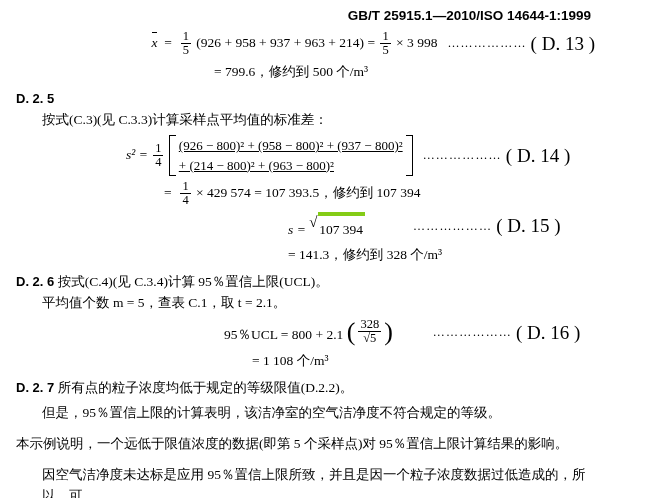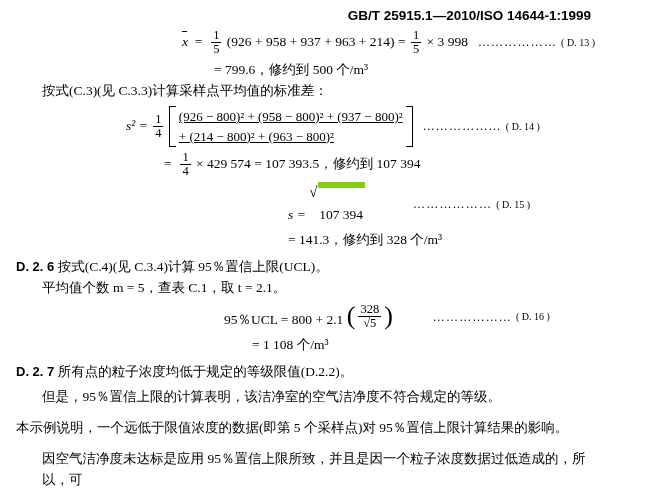--- a/index.html
+++ b/index.html
@@ -62,7 +62,7 @@
     flex: 0 0 auto;
     margin-left: 4px;
     white-space: nowrap;
-    font-size: 10px;
+    font-size: 19px;
   }
   
   .frac {

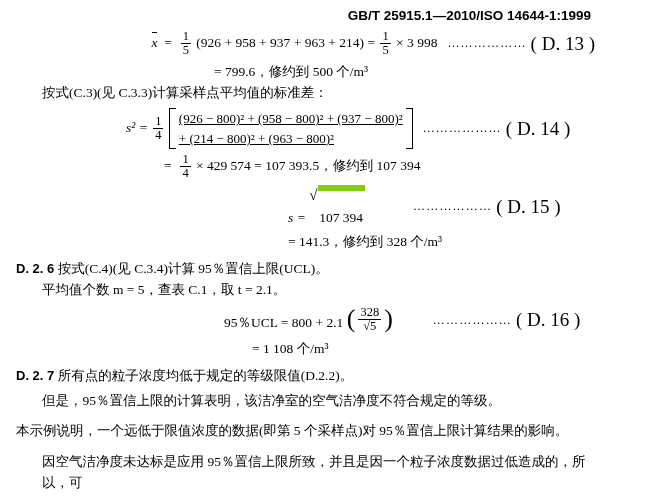--- a/index.html
+++ b/index.html
@@ -183,6 +183,9 @@
       <span class="math">= 799.6，修约到 500 个/m³</span>
     </div>
 
+    <div class="para">
+      <span class="clause">D. 2. 5</span>
+    </div>
     <div class="indent1">按式(C.3)(见 C.3.3)计算采样点平均值的标准差：</div>
 
     <div class="eqrow">

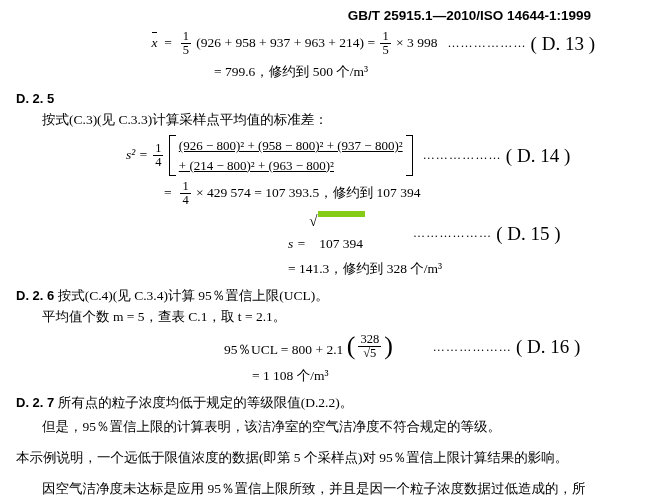--- a/index.html
+++ b/index.html
@@ -130,8 +130,8 @@
     font-size: 15px;
   }
   .sqrt .rad {
-    border-top: 6px solid #84cc16;
-    padding: 17px 2px 0 1px;
+    border-top: 4px solid #84cc16;
+    padding: 4px 2px 0 1px;
     display: inline-block;
   }
   .paren-big {

